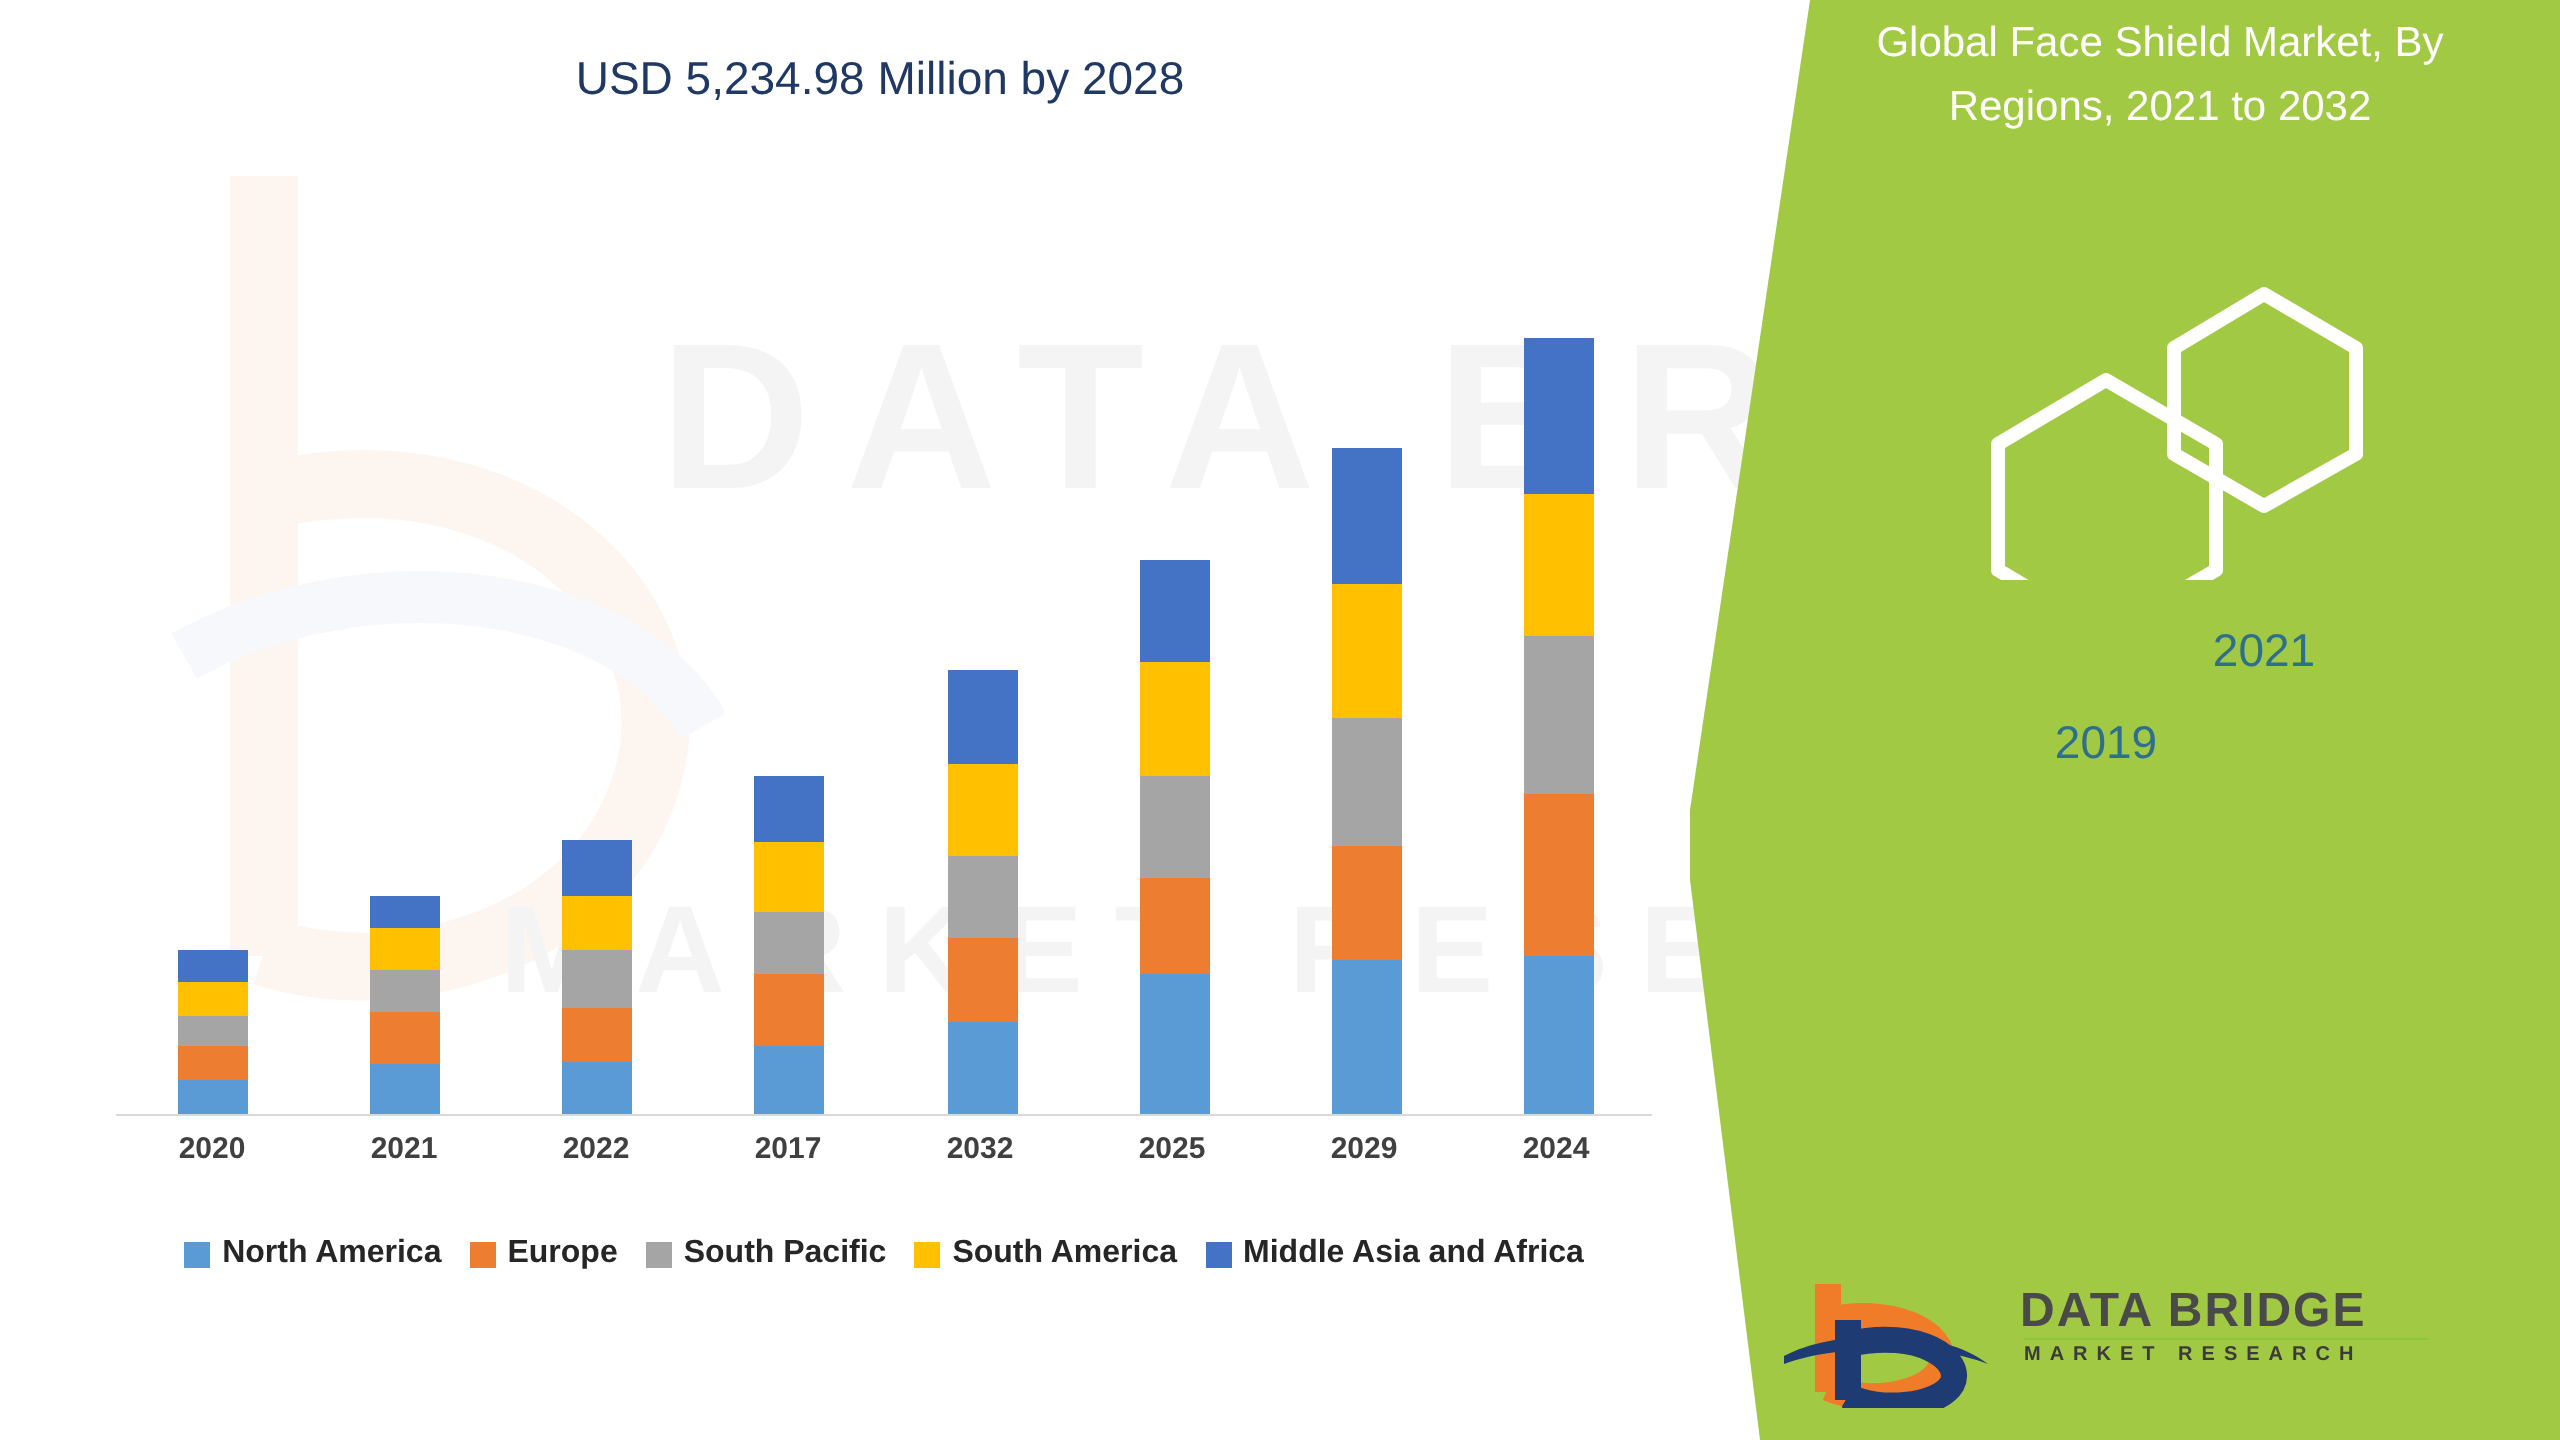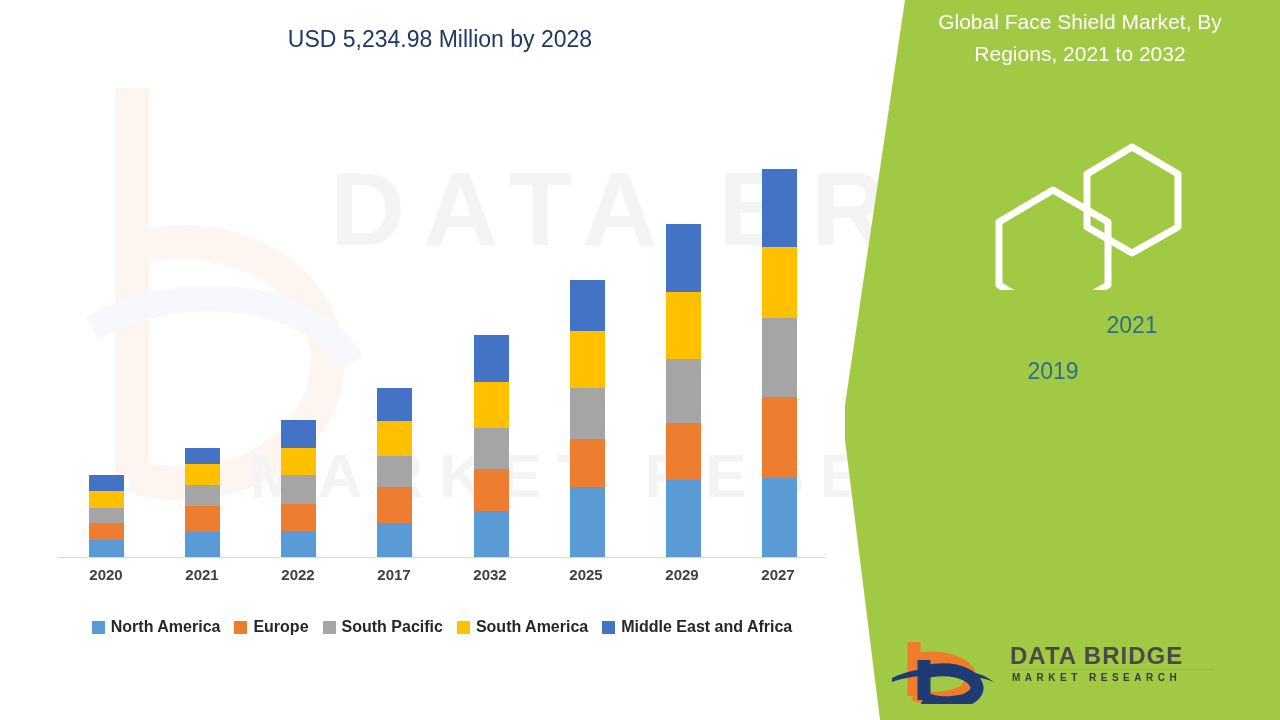--- a/index.html
+++ b/index.html
@@ -186,7 +186,7 @@
         <div class="xlabel">2032</div>
         <div class="xlabel">2025</div>
         <div class="xlabel">2029</div>
-        <div class="xlabel">2027</div>
+        <div class="xlabel">2024</div>
       </div>
 
     <div class="legend">

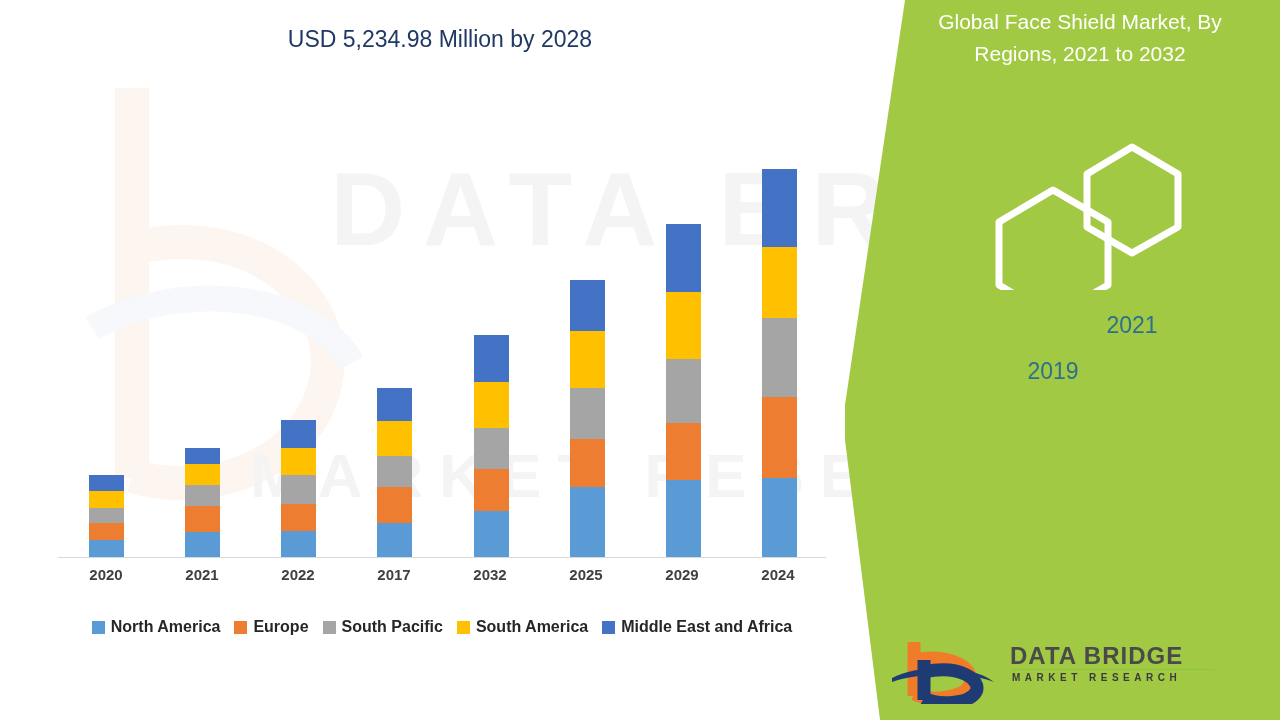--- a/index.html
+++ b/index.html
@@ -208,7 +208,7 @@
         </div>
         <div class="legend-item">
           <span class="legend-swatch" style="background: rgb(68, 114, 196);"></span>
-          <span class="legend-label">Middle East and Africa</span>
+          <span class="legend-label">Middle Asia and Africa</span>
         </div>
       </div>
   </div>

